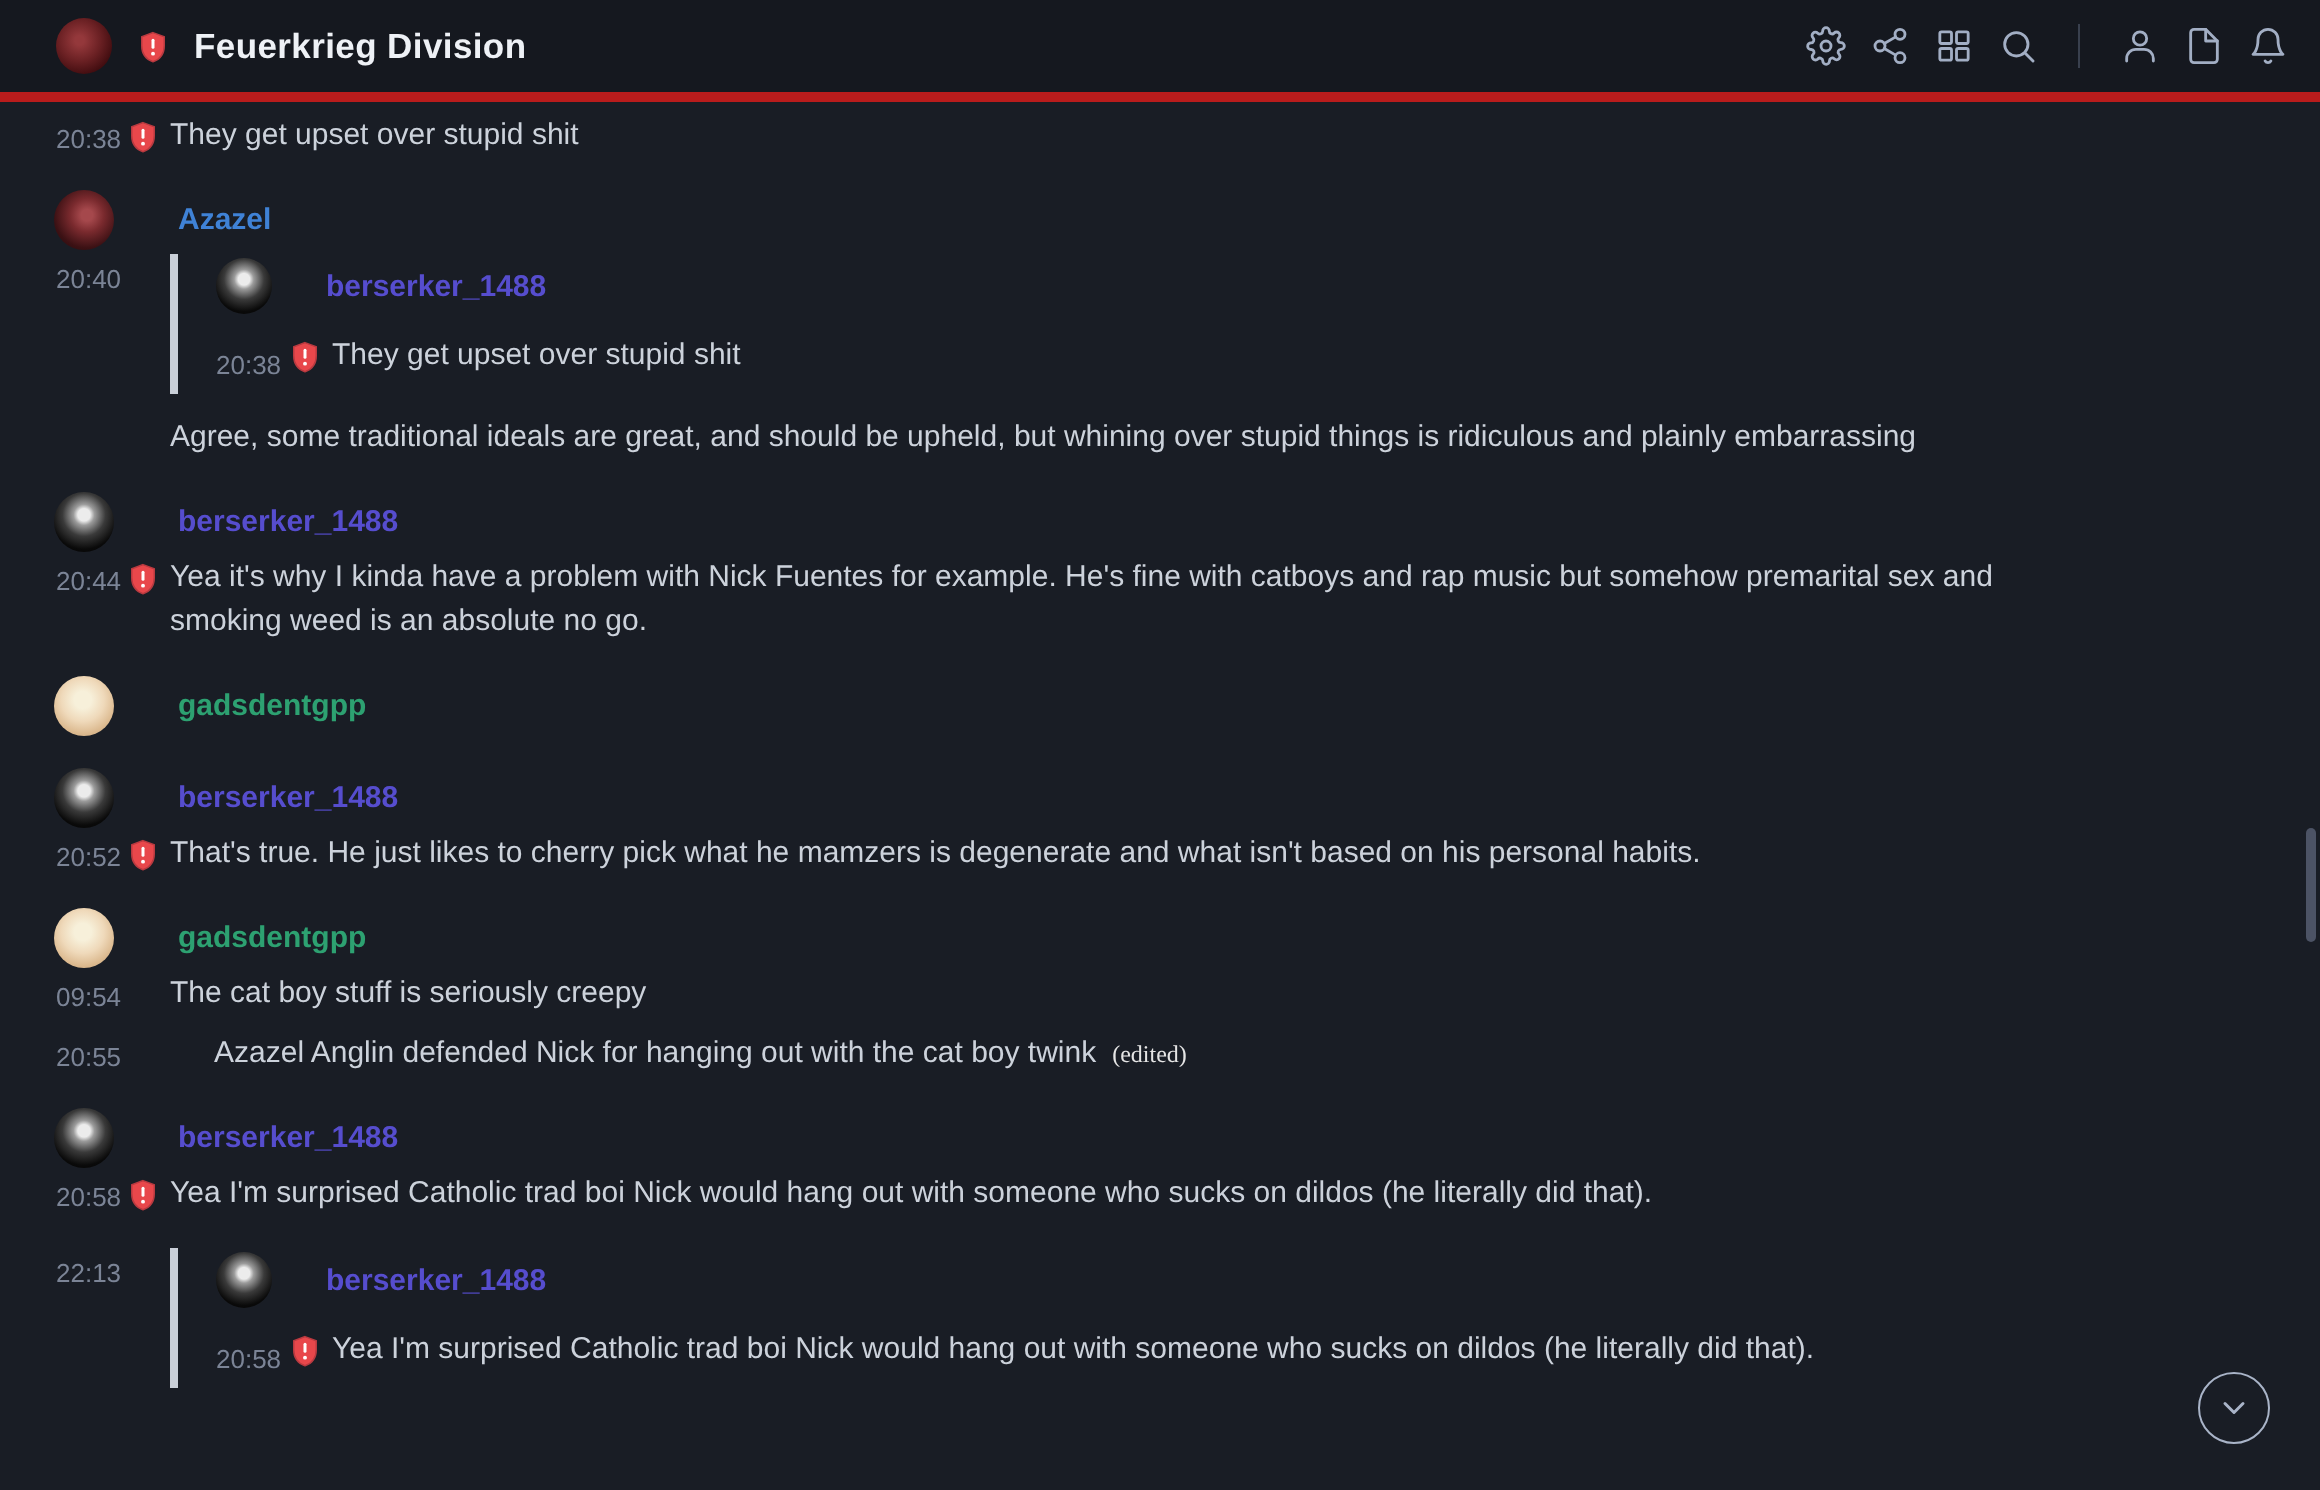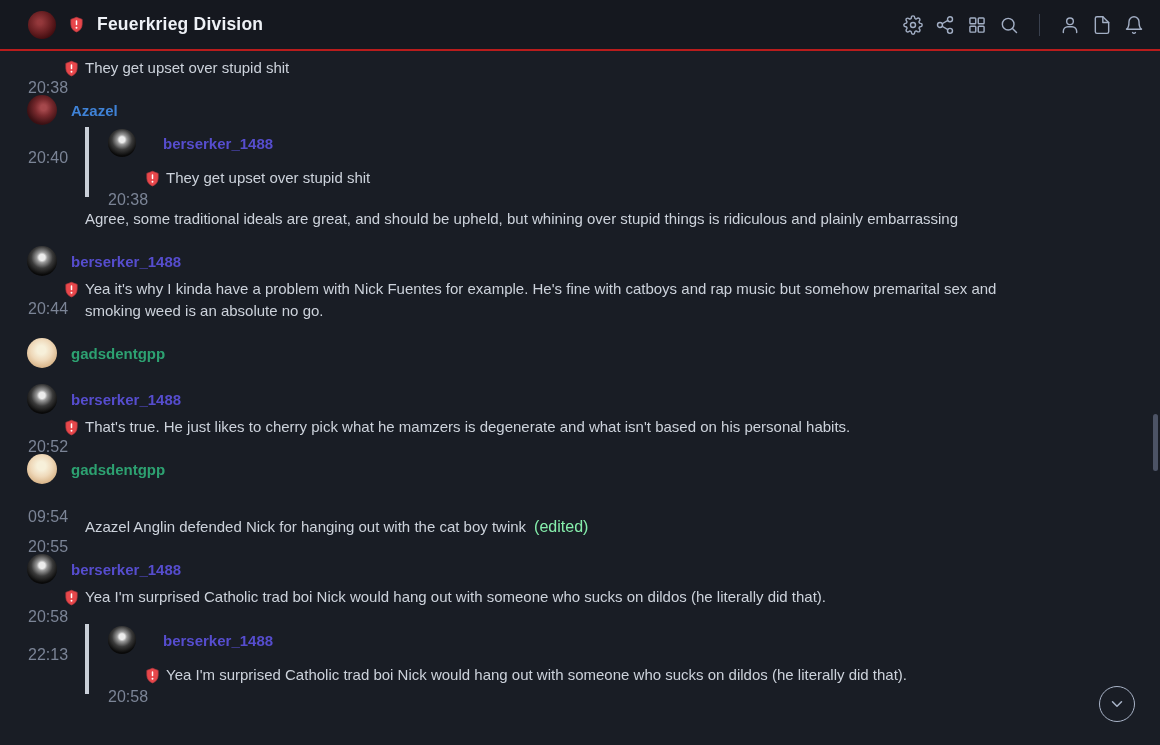--- a/index.html
+++ b/index.html
@@ -6,7 +6,7 @@
   html, body { width: 1160px; height: 745px; overflow: hidden; }
   body { background: #191d25; font-family: "Liberation Sans", sans-serif; position: relative; }
 
-  header { height: 51px; background: #15181f; border-bottom: 2px solid #b91c1c;
+  header { height: 51px; background: #15181f; border-bottom: 5px solid #b91c1c;
            display: flex; align-items: center; padding: 0 15px 0 28px; }
   .ch-avatar { width: 28px; height: 28px; border-radius: 50%; flex: none;
     background: radial-gradient(circle at 42% 40%, #94383b 0 10%, #6a2023 45%, #39090c 80%, #26060a 100%); }

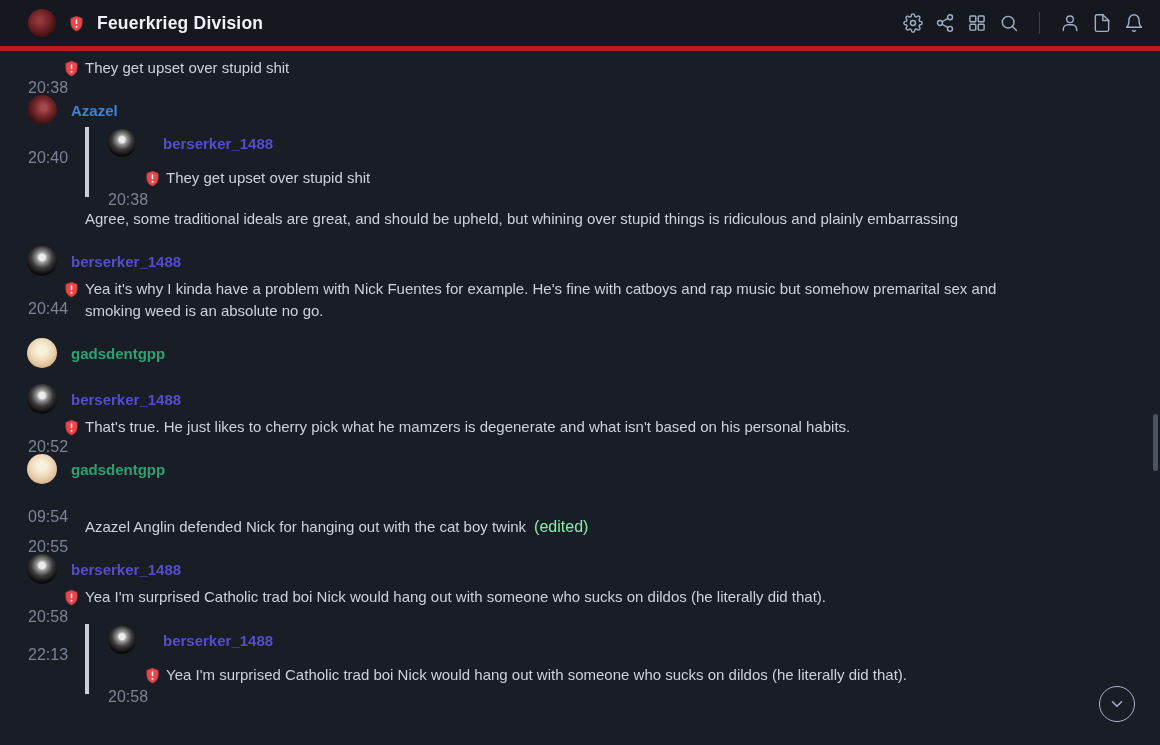--- a/index.html
+++ b/index.html
@@ -27,7 +27,7 @@
            font-size: 15px; font-weight: 600; cursor: pointer; }
   .row { position: relative; min-height: 22px; }
   .row + .row { margin-top: 8px; }
-  .ts { position: absolute; left: 28px; top: 22px; font-size: 16px; color: #7b8496; text-align: right; }
+  .ts { position: absolute; left: 28px; top: 5px; font-size: 13px; color: #7b8496; text-align: right; }
   .row-flag { position: absolute; left: 64px; top: 3px; display: flex; }
   .content { margin-left: 85px; max-width: 930px; font-size: 15px; line-height: 22px; color: #ccd2db; }
   .edited { font-size: 16px; color: #86efac; margin-left: 8px; }

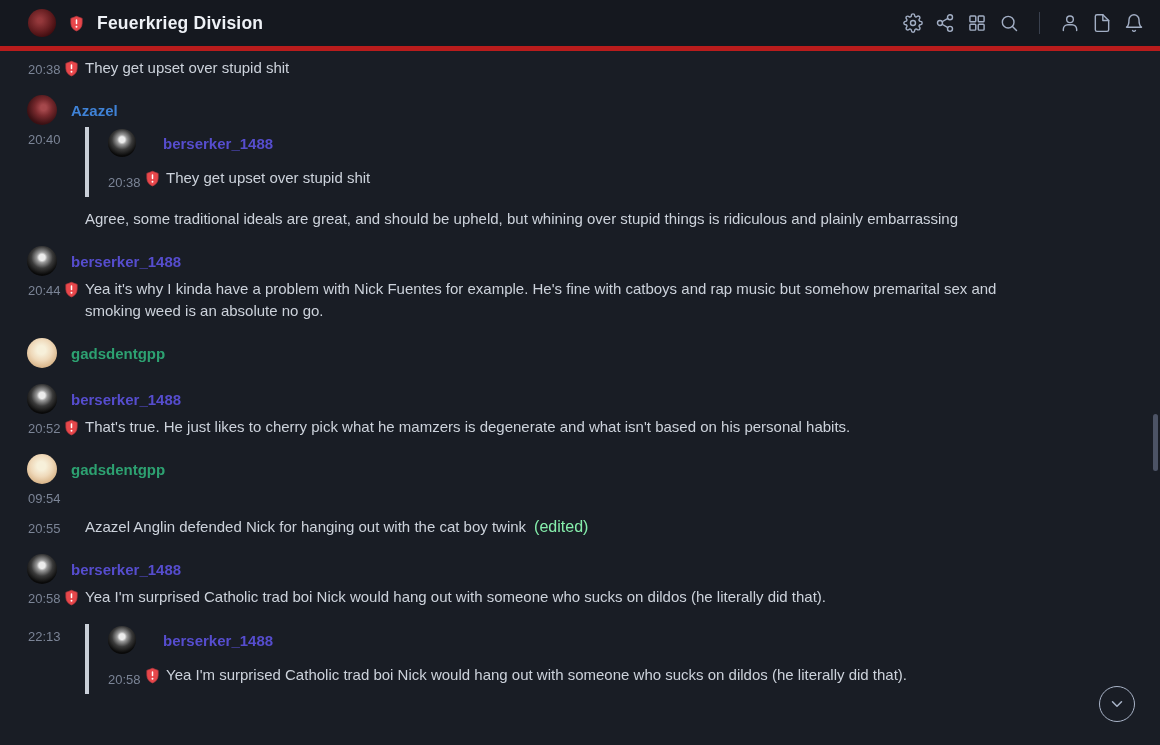--- a/index.html
+++ b/index.html
@@ -23,7 +23,7 @@
   .group:first-child { margin-top: 0; }
   .g-head { position: relative; height: 30px; margin-bottom: 2px; }
   .avatar { width: 30px; height: 30px; border-radius: 50%; position: absolute; left: 27px; top: 0; }
-  .uname { position: absolute; left: 71px; top: 50%; transform: translateY(-50%);
+  .uname { position: absolute; left: 89px; top: 50%; transform: translateY(-50%);
            font-size: 15px; font-weight: 600; cursor: pointer; }
   .row { position: relative; min-height: 22px; }
   .row + .row { margin-top: 8px; }

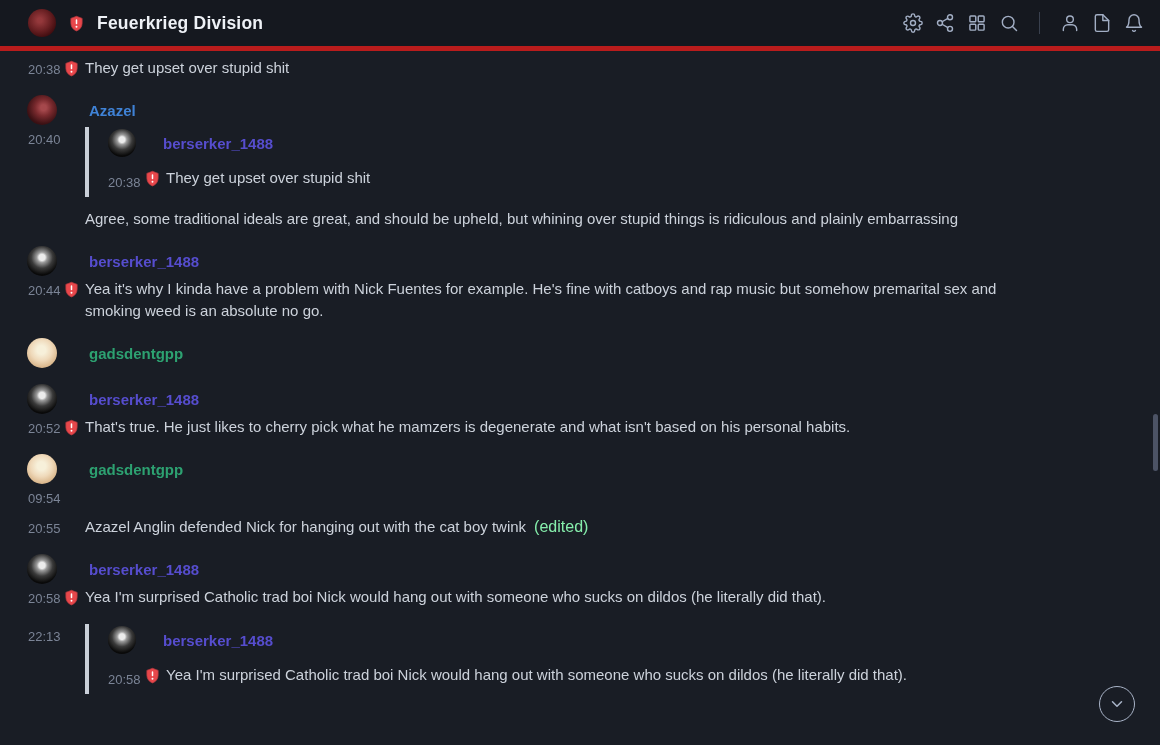--- a/index.html
+++ b/index.html
@@ -200,6 +200,7 @@
       </div>
       <div class="row">
         <span class="ts">09:54</span>
+        <div class="content"><span>The cat boy stuff is seriously creepy</span></div>
       </div>
       <div class="row">
         <span class="ts">20:55</span>

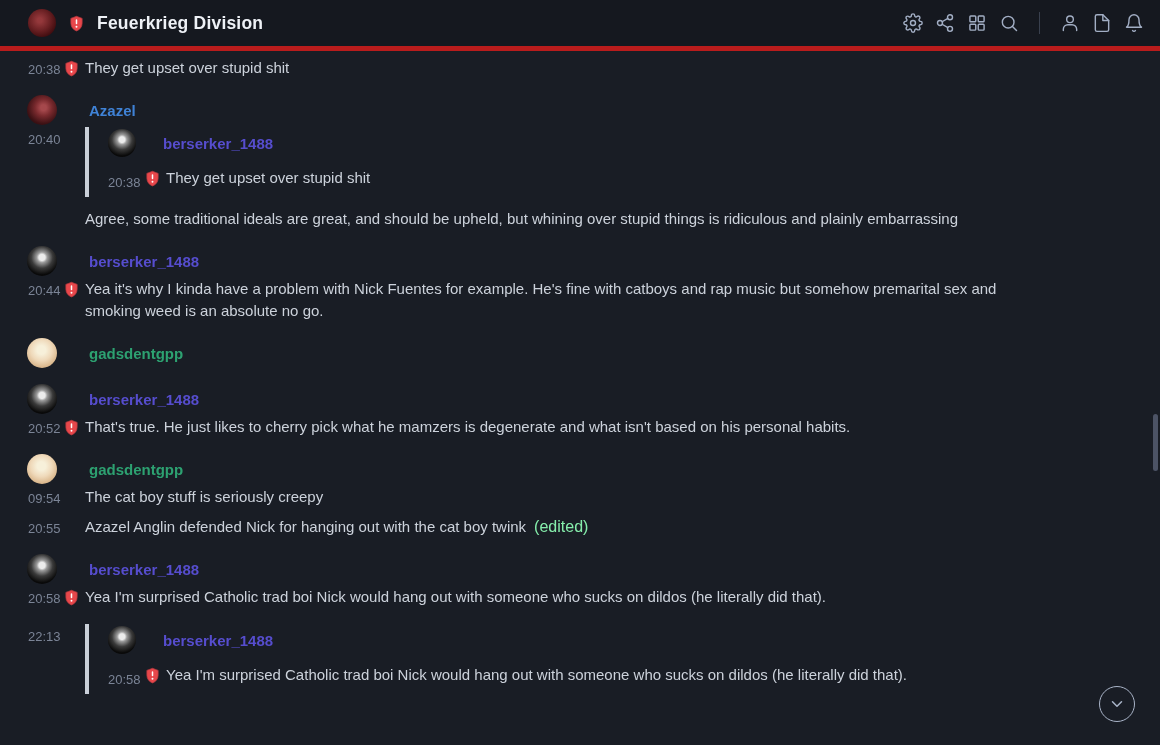--- a/index.html
+++ b/index.html
@@ -26,7 +26,7 @@
   .uname { position: absolute; left: 89px; top: 50%; transform: translateY(-50%);
            font-size: 15px; font-weight: 600; cursor: pointer; }
   .row { position: relative; min-height: 22px; }
-  .row + .row { margin-top: 8px; }
+  .row + .row { margin-top: 8px; padding-left: 22px; }
   .ts { position: absolute; left: 28px; top: 5px; font-size: 13px; color: #7b8496; text-align: right; }
   .row-flag { position: absolute; left: 64px; top: 3px; display: flex; }
   .content { margin-left: 85px; max-width: 930px; font-size: 15px; line-height: 22px; color: #ccd2db; }

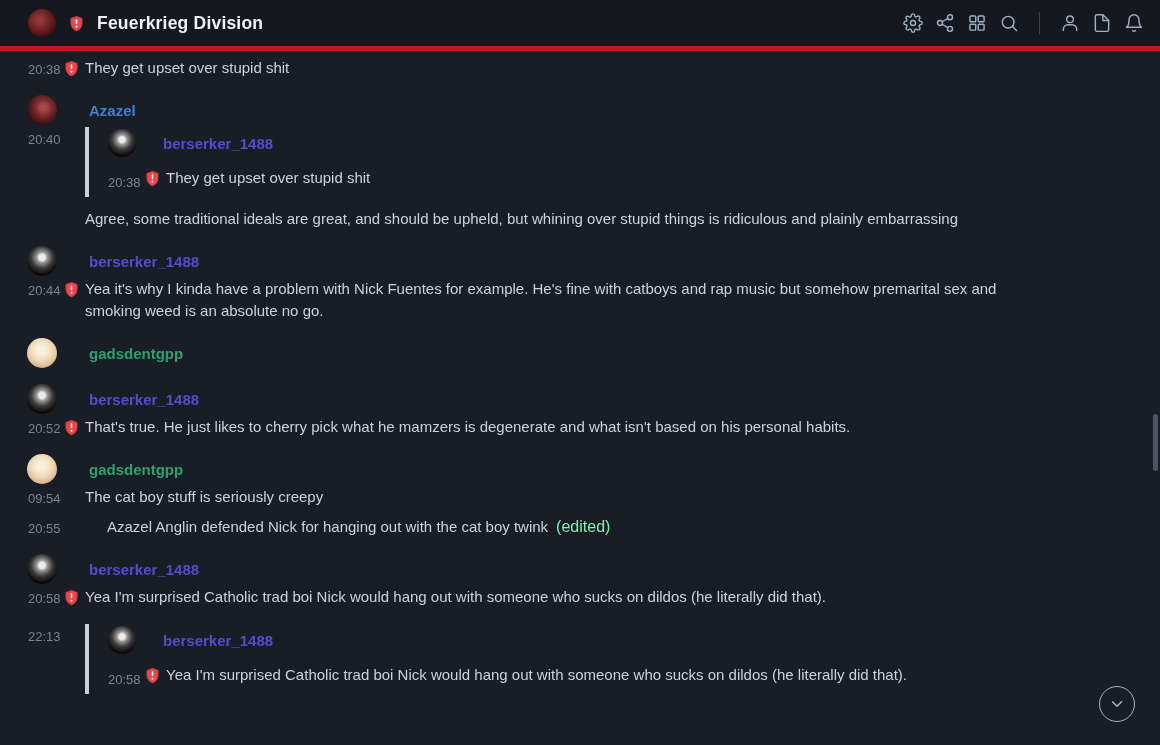--- a/index.html
+++ b/index.html
@@ -30,7 +30,7 @@
   .ts { position: absolute; left: 28px; top: 5px; font-size: 13px; color: #7b8496; text-align: right; }
   .row-flag { position: absolute; left: 64px; top: 3px; display: flex; }
   .content { margin-left: 85px; max-width: 930px; font-size: 15px; line-height: 22px; color: #ccd2db; }
-  .edited { font-size: 16px; color: #86efac; margin-left: 8px; }
+  .edited { font-size: 12px; color: #e5e5e5; margin-left: 8px; font-family: Liberation Serif, serif; }
 
   .quote { border-left: 4px solid #c9cfd8; padding: 2px 0 8px 19px; margin-bottom: 11px; }
   .q-head { position: relative; height: 34px; display: flex; align-items: flex-start; }

